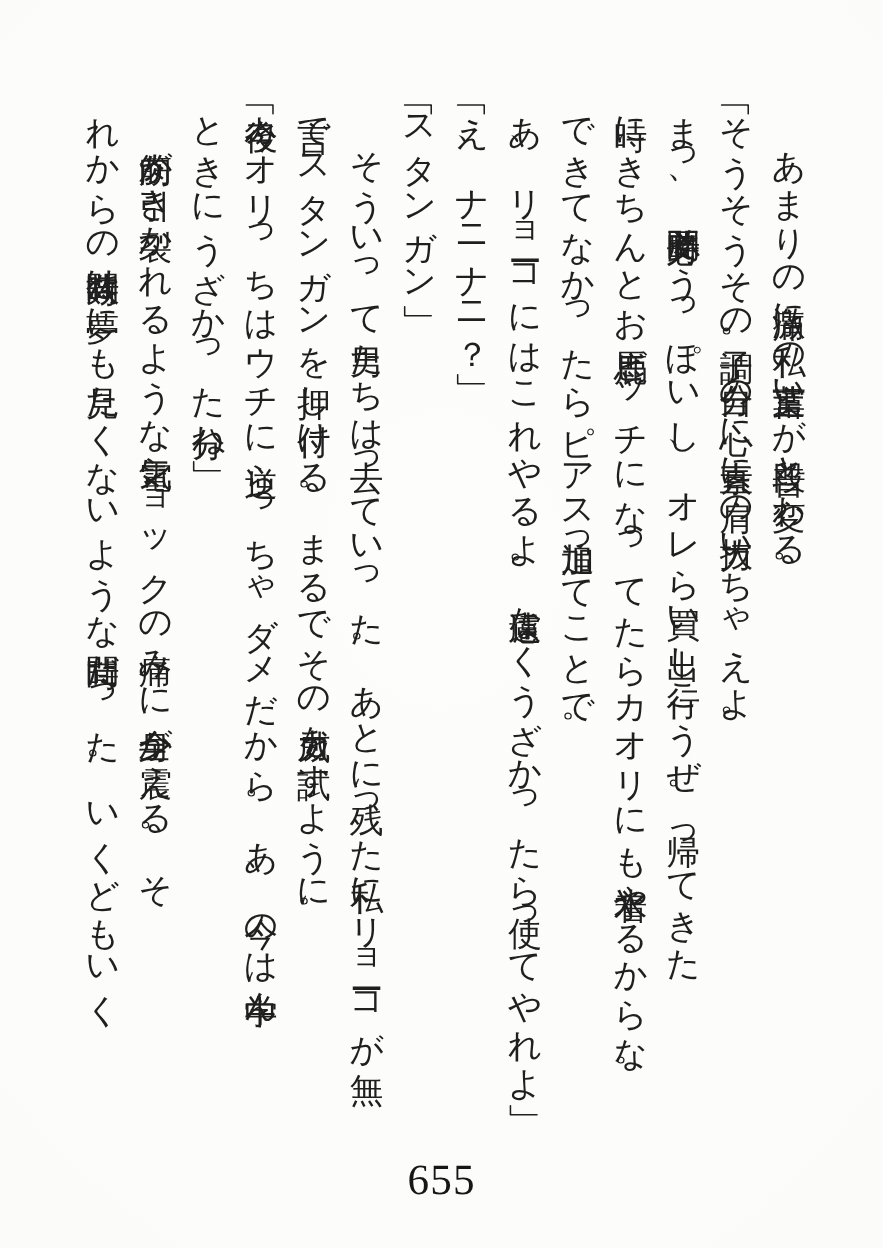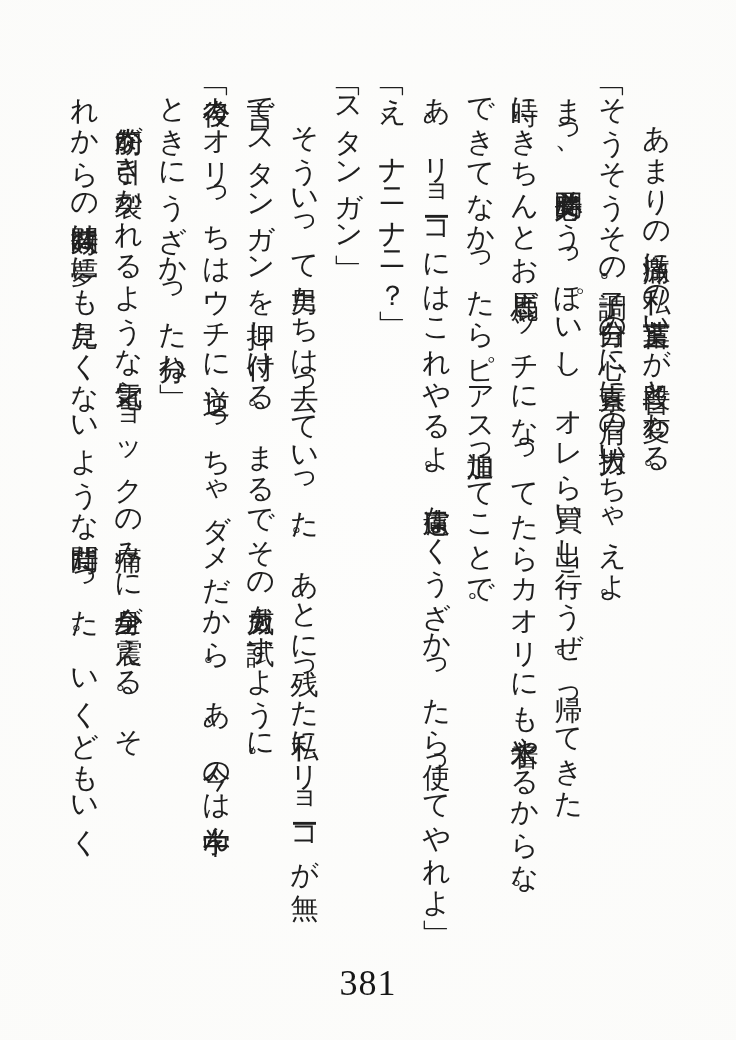--- a/index.html
+++ b/index.html
@@ -66,7 +66,7 @@
     <div class="tcol">れからの数時間は夢にも見たくないような時間だった。いくどもいく</div>
   </div>
 
-  <div class="page-num">381</div>
+  <div class="page-num">655</div>
 
 </div>
 

